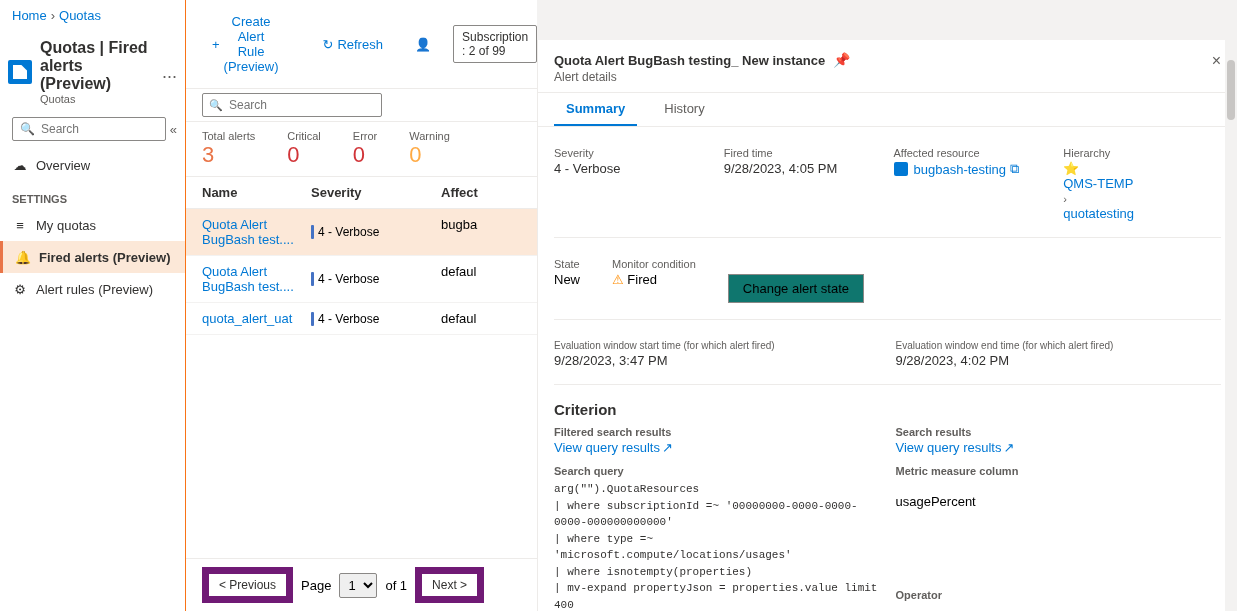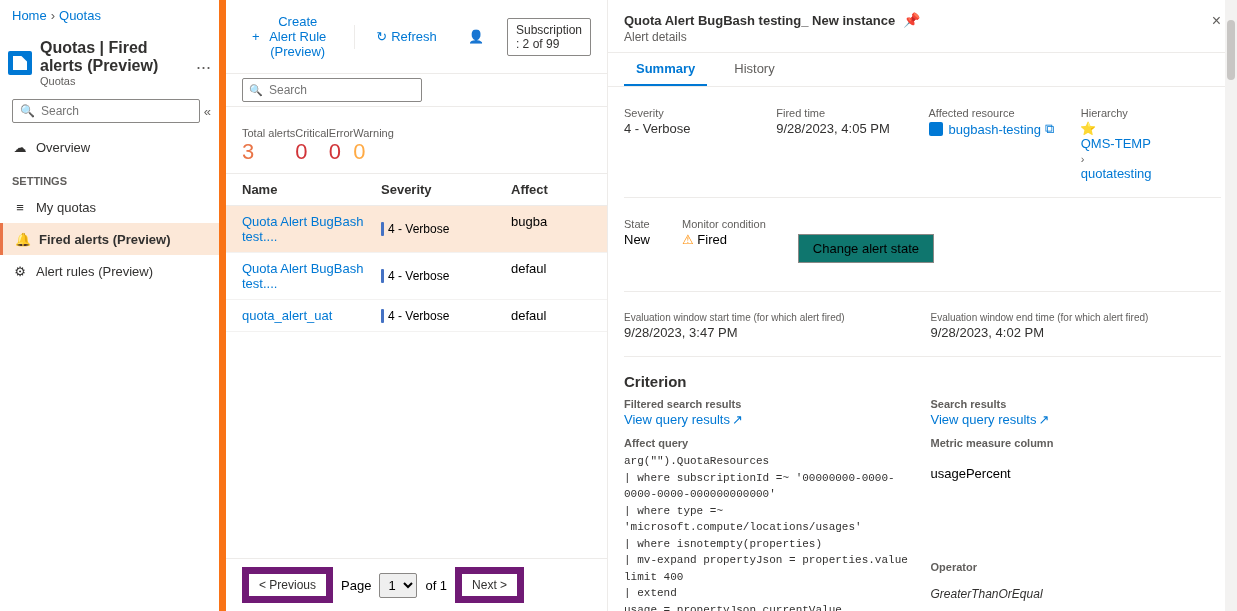--- a/index.html
+++ b/index.html
@@ -6,7 +6,7 @@
     body { background: #f3f2f1; display: flex; height: 611px; overflow: hidden; }
     
     
-    .sidebar { width: 226px; background: #fff; border-right: 7px solid #f97316; display: flex; flex-direction: column; flex-shrink: 0; }
+    .sidebar { width: 186px; background: #fff; border-right: 1px solid #f97316; display: flex; flex-direction: column; flex-shrink: 0; }
     .breadcrumb { padding: 8px 12px; font-size: 12px; color: #605e5c; display: flex; align-items: center; gap: 4px; }
     .breadcrumb a { color: #0078d4; text-decoration: none; }
     .page-header { padding: 8px 8px 4px; display: flex; align-items: center; gap: 8px; }

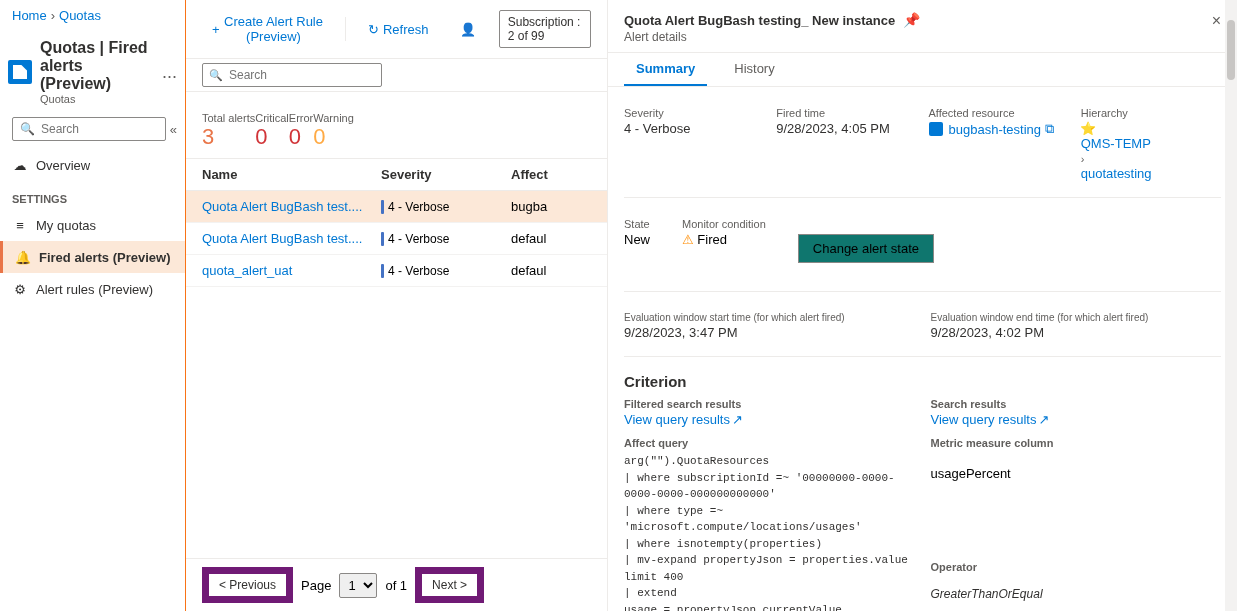--- a/index.html
+++ b/index.html
@@ -51,7 +51,7 @@
     .page-select { padding: 3px 4px; border: 1px solid #8a8886; border-radius: 2px; }
     
     
-    .detail-panel { width: 630px; background: #fff; border-left: 1px solid #edebe9; display: flex; flex-direction: column; overflow: hidden; flex-shrink: 0; position: relative; }
+    .detail-panel { width: 700px; background: #fff; border-left: 1px solid #edebe9; display: flex; flex-direction: column; overflow: hidden; flex-shrink: 0; position: relative; margin-top: 40px; }
     .detail-header { padding: 12px 16px 8px; border-bottom: 1px solid #edebe9; }
     .detail-title { font-size: 18px; font-weight: 600; color: #323130; display: flex; align-items: center; gap: 8px; }
     .detail-subtitle { font-size: 12px; color: #605e5c; margin-top: 2px; }

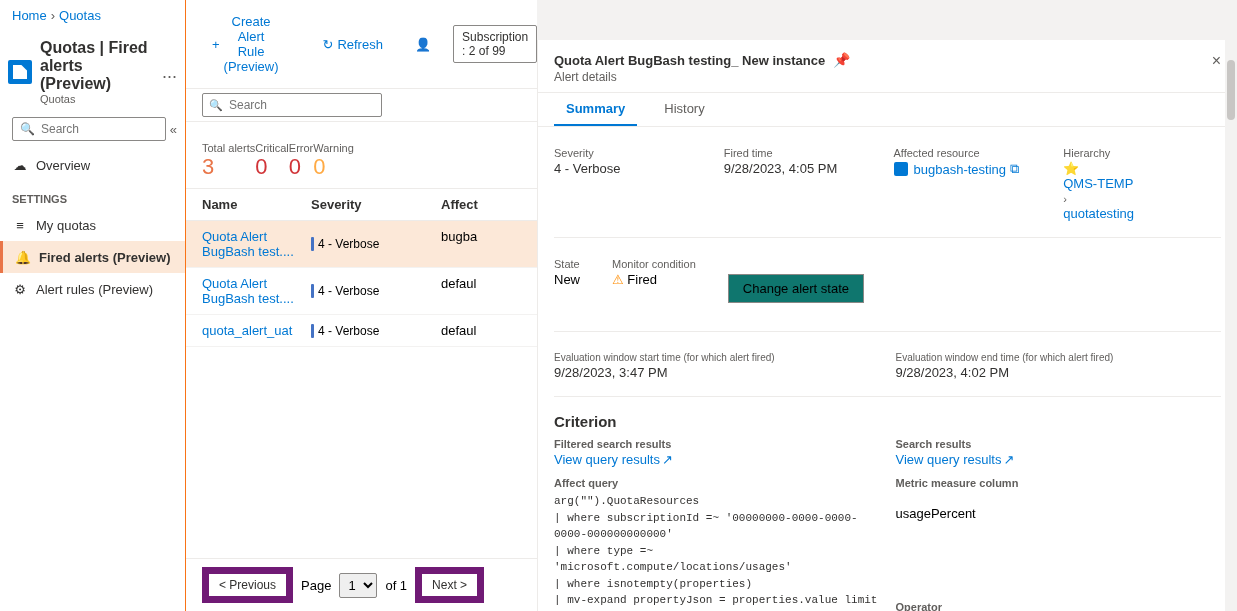--- a/index.html
+++ b/index.html
@@ -31,7 +31,7 @@
     .toolbar-divider { width: 1px; height: 24px; background: #edebe9; }
     .subscription-badge { margin-left: auto; padding: 4px 8px; background: #fff; border: 1px solid #8a8886; border-radius: 2px; font-size: 12px; color: #323130; }
     
-    .alert-counts { padding: 8px 16px; display: flex; border-bottom: 1px solid #edebe9; margin-top: 12px; }
+    .alert-counts { padding: 8px 16px; display: flex; gap: 32px; border-bottom: 1px solid #edebe9; }
     .count-item label { font-size: 11px; color: #605e5c; display: block; }
     .count-item .count { font-size: 22px; font-weight: 300; }
     .count-item .count.orange { color: #e97548; }

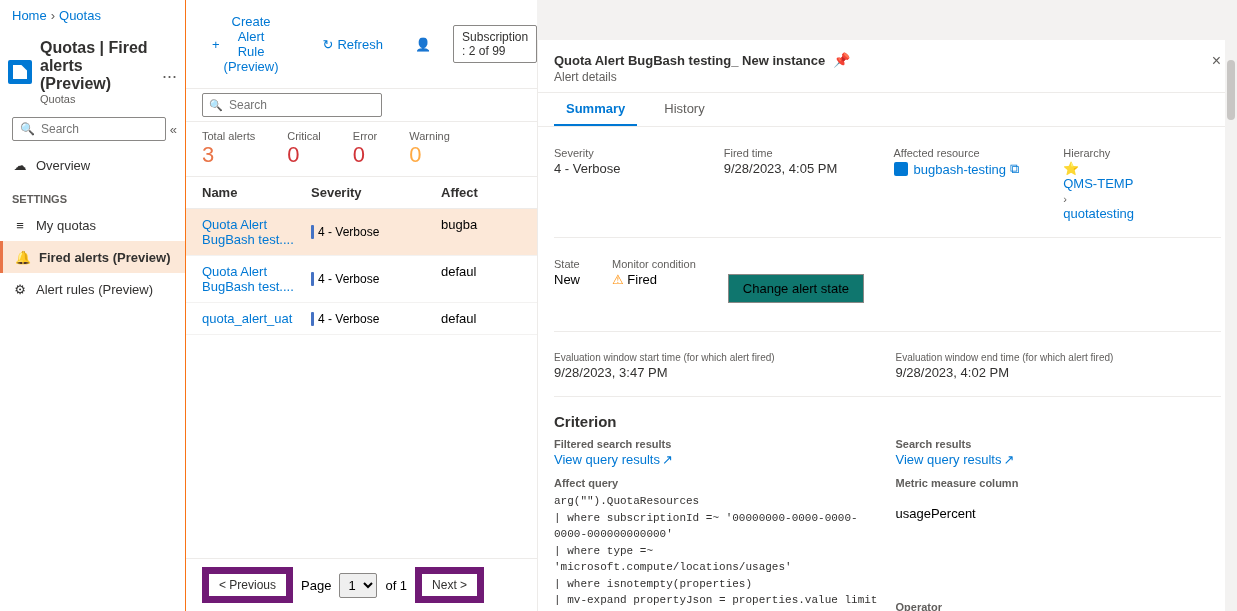--- a/index.html
+++ b/index.html
@@ -67,7 +67,7 @@
     .info-item .val.blue { color: #0078d4; }
     .info-item .val a { color: #0078d4; text-decoration: none; display: flex; align-items: center; gap: 4px; }
     
-    .state-row { display: flex; gap: 32px; align-items: flex-start; padding: 8px 0 28px; border-bottom: 1px solid #edebe9; margin-bottom: 12px; }
+    .state-row { display: flex; gap: 32px; align-items: flex-start; padding: 8px 0 16px; border-bottom: 1px solid #edebe9; margin-bottom: 12px; }
     .state-item label { font-size: 11px; color: #605e5c; display: block; margin-bottom: 2px; }
     .state-item .val { font-size: 13px; font-weight: 500; }
     .change-alert-btn { padding: 6px 14px; border: 1px solid #8a8886; background: #0f766e; cursor: pointer; font-size: 13px; margin-top: 16px; }

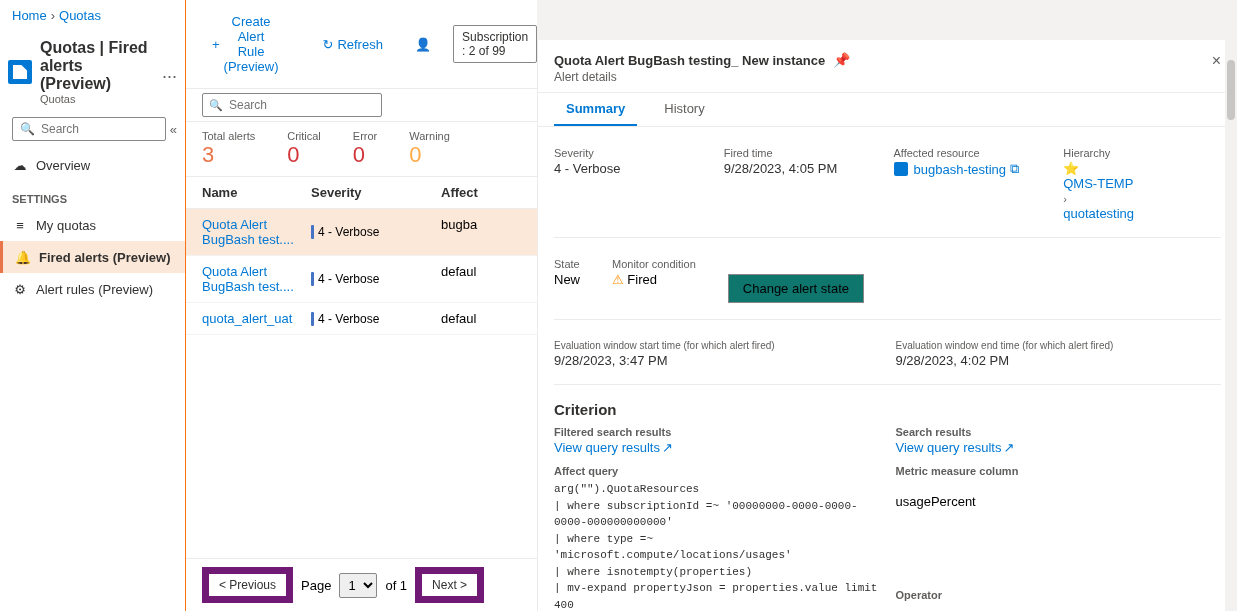--- a/index.html
+++ b/index.html
@@ -323,7 +323,7 @@
             <span>↗</span>
           </a>
           <div style="margin-top:10px;">
-            <label>Affect query</label>
+            <label>Search query</label>
             <div class="query-box">
               arg("").QuotaResources<br>
               | where subscriptionId =~ '00000000-0000-0000-0000-000000000000'<br>

